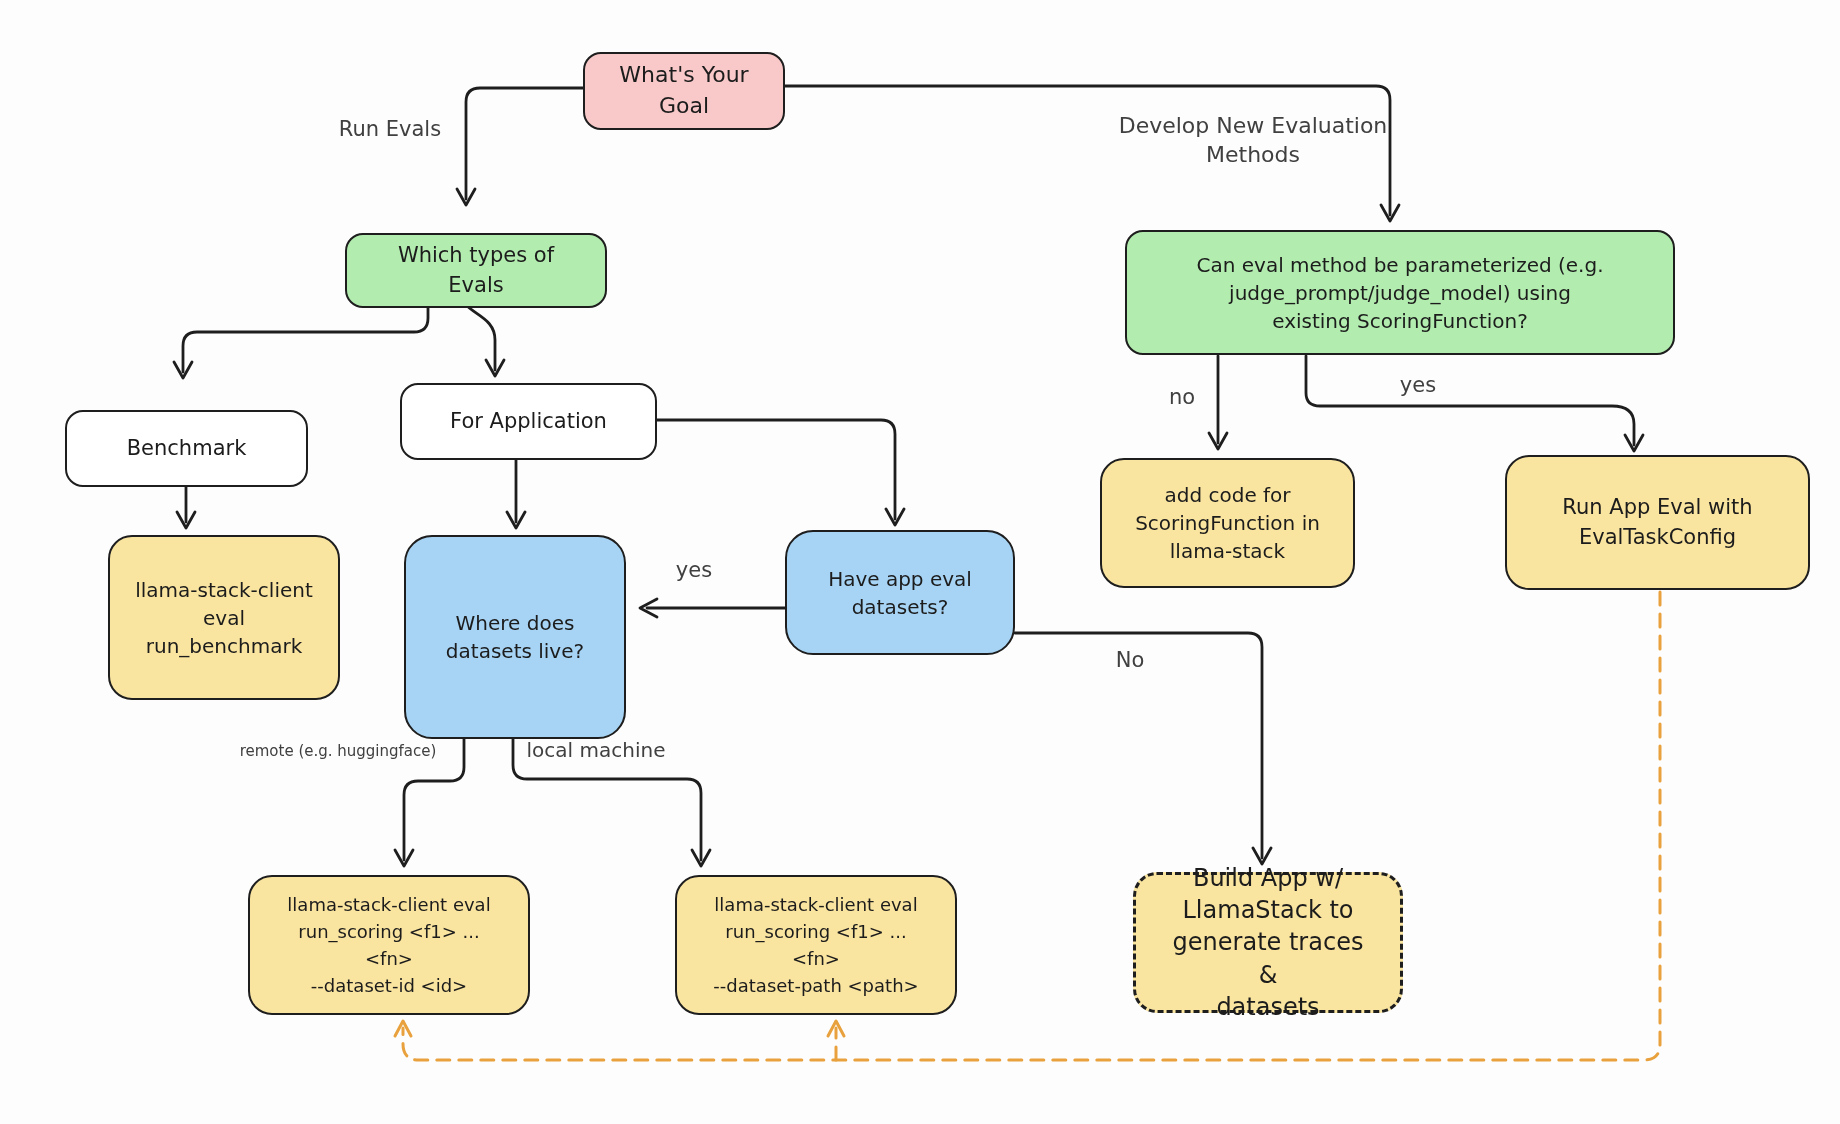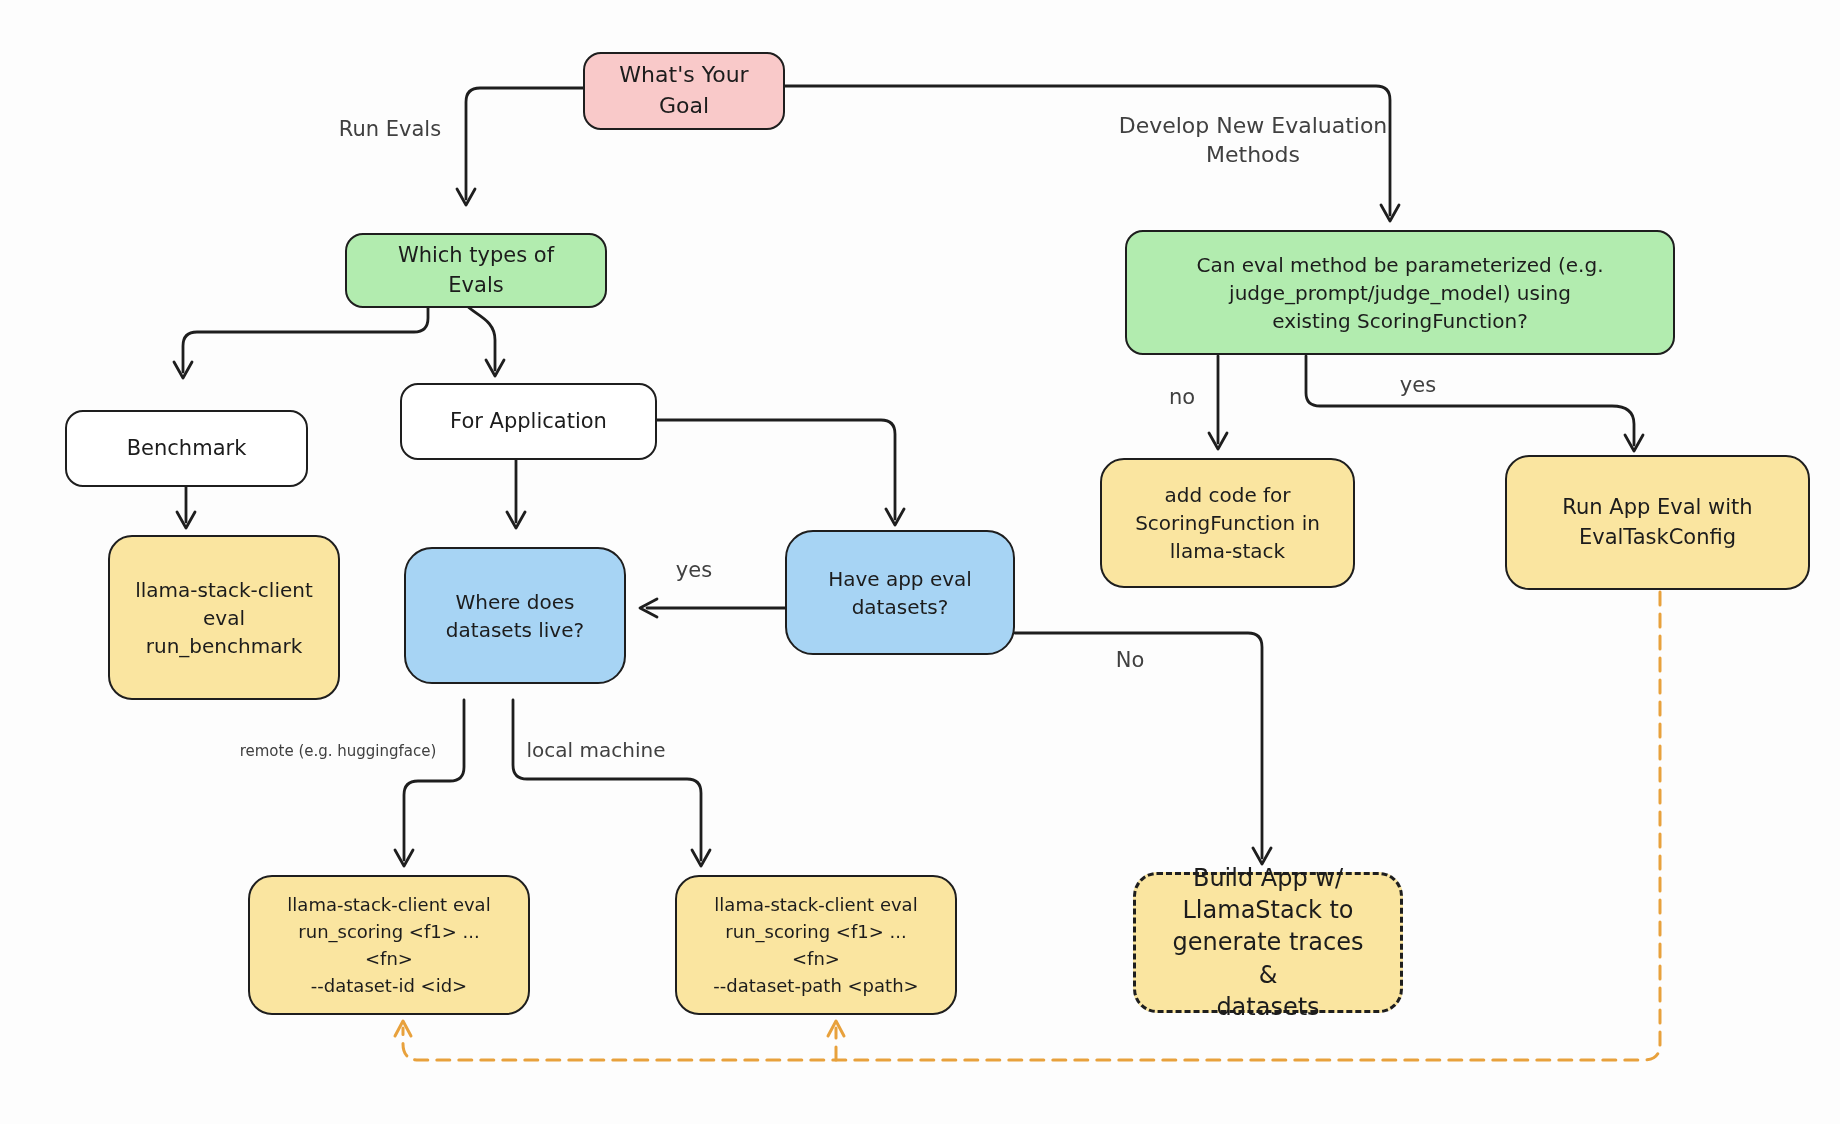--- a/index.html
+++ b/index.html
@@ -100,7 +100,7 @@
 <div class="node yellow" style="left:70px;top:535px;width:232px;height:165px;margin-left:38px;">llama-stack-client
 eval run_benchmark</div>
 
-<div class="node blue" style="left:404px;top:535px;width:222px;height:137px;margin-top:12px;">Where does
+<div class="node blue" style="left:404px;top:535px;width:222px;height:204px;">Where does
 datasets live?</div>
 
 <div class="node blue" style="left:785px;top:530px;width:230px;height:125px;">Have app eval

